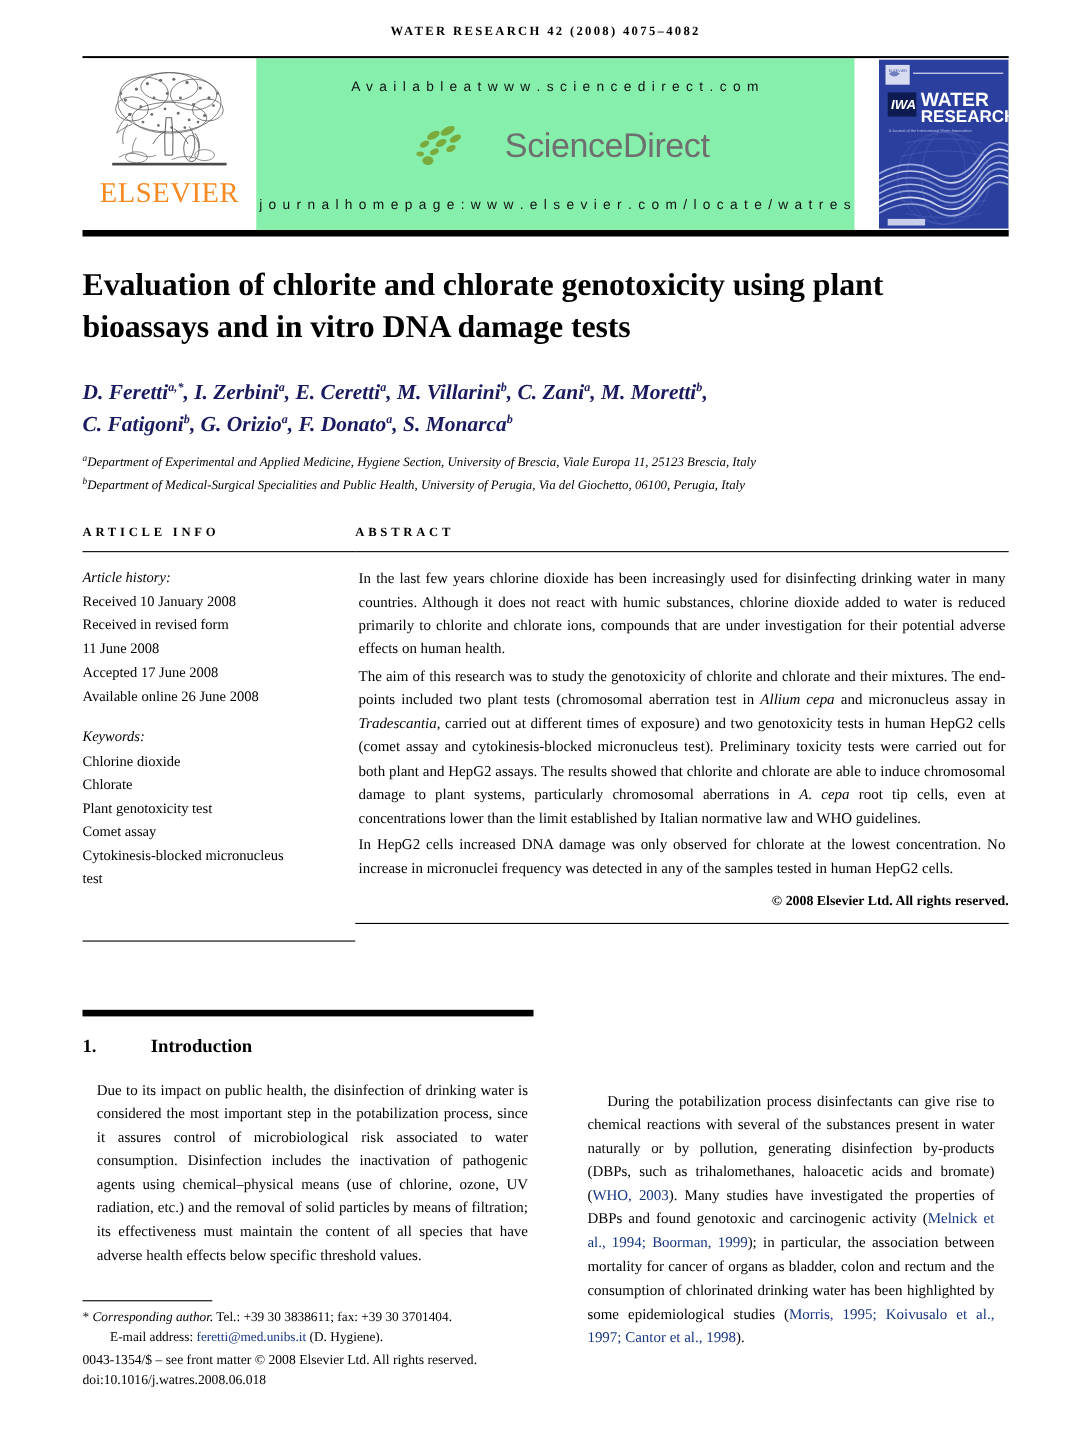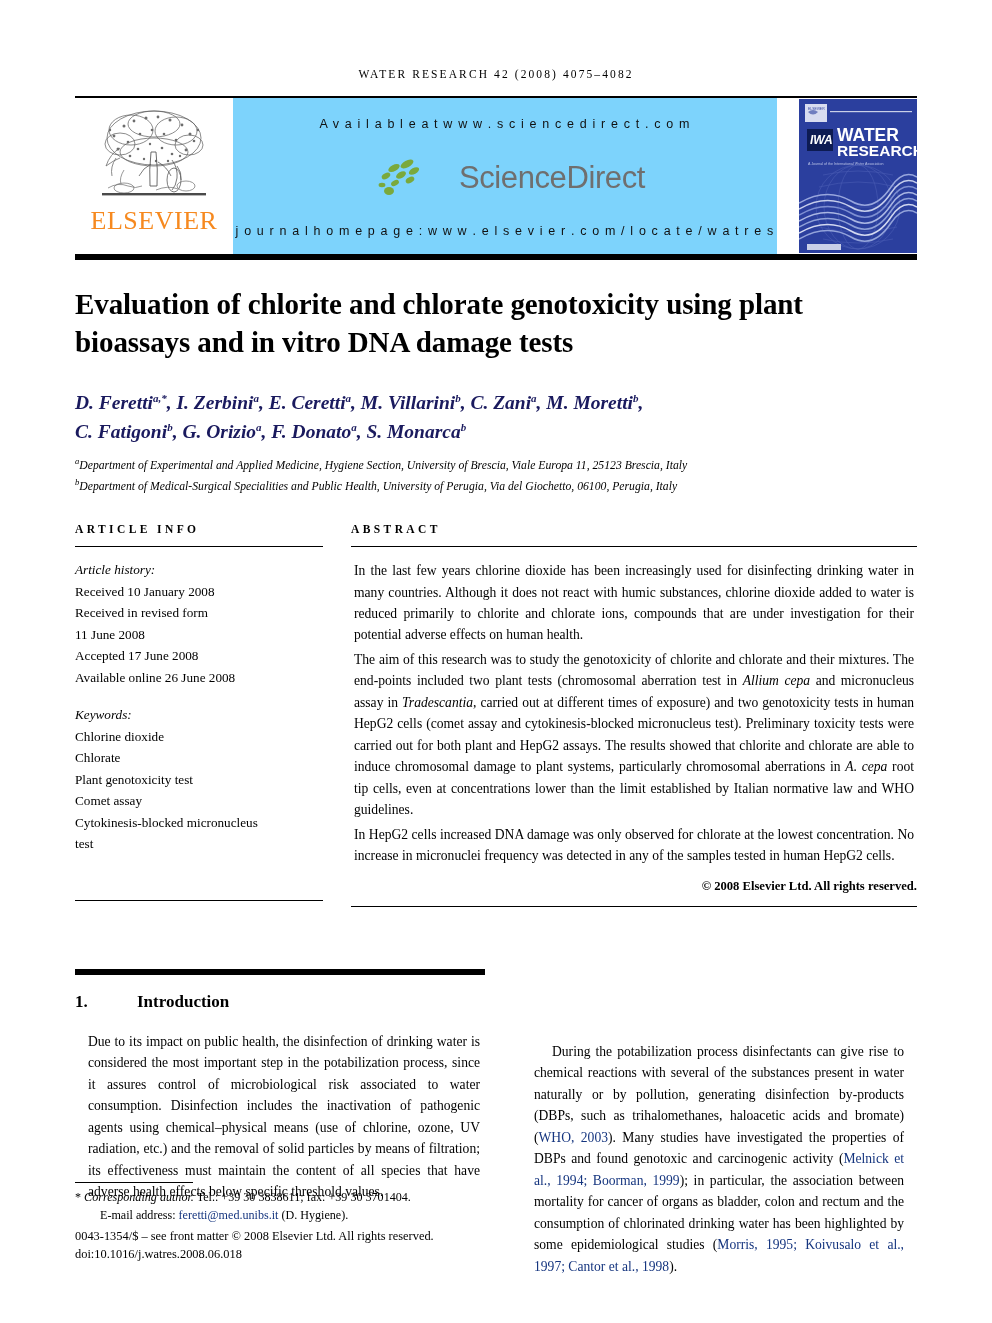--- a/index.html
+++ b/index.html
@@ -26,10 +26,10 @@
   .running-head {
     text-align: center;
     font-family: "Liberation Serif", "DejaVu Serif", serif;
-    font-weight: normal;
+    font-weight: bold;
     font-size: 11.5px;
     letter-spacing: 2.1px;
-    padding-top: 68px;
+    padding-top: 23px;
     text-transform: uppercase;
   }
 

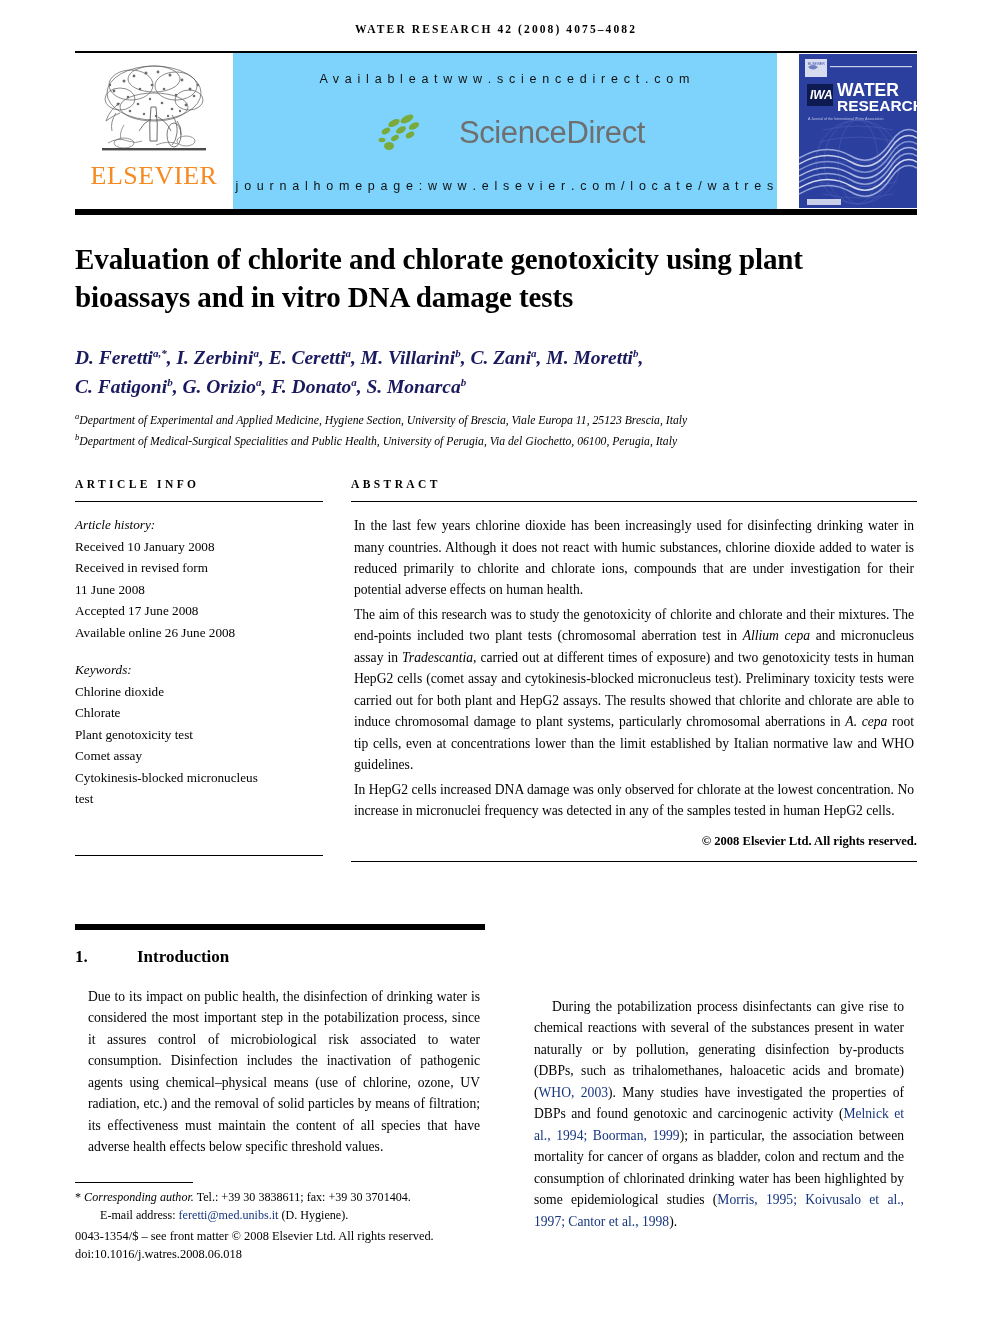--- a/index.html
+++ b/index.html
@@ -65,7 +65,7 @@
   }
   .sd-banner {
     flex: 1 1 auto;
-    background: #7dd3fc;
+    background: #86efac;
     display: flex;
     flex-direction: column;
     align-items: center;

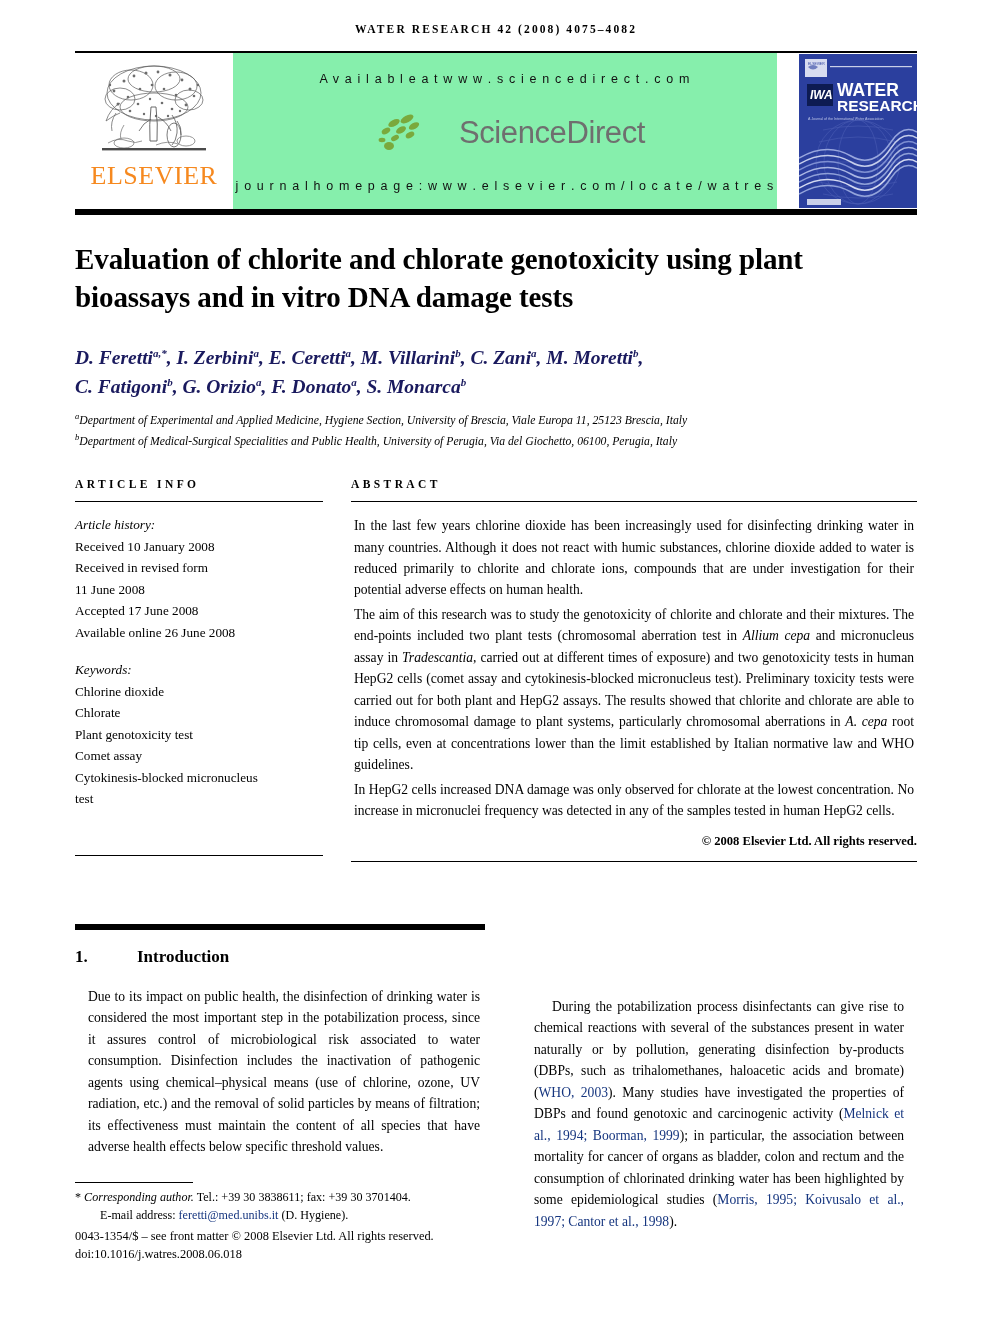--- a/index.html
+++ b/index.html
@@ -142,7 +142,6 @@
   .cols {
     margin: 27px 75px 0 75px;
     display: flex;
-    gap: 28px;
     justify-content: space-between;
   }
   .col-left { width: 248px; flex: 0 0 248px; }

